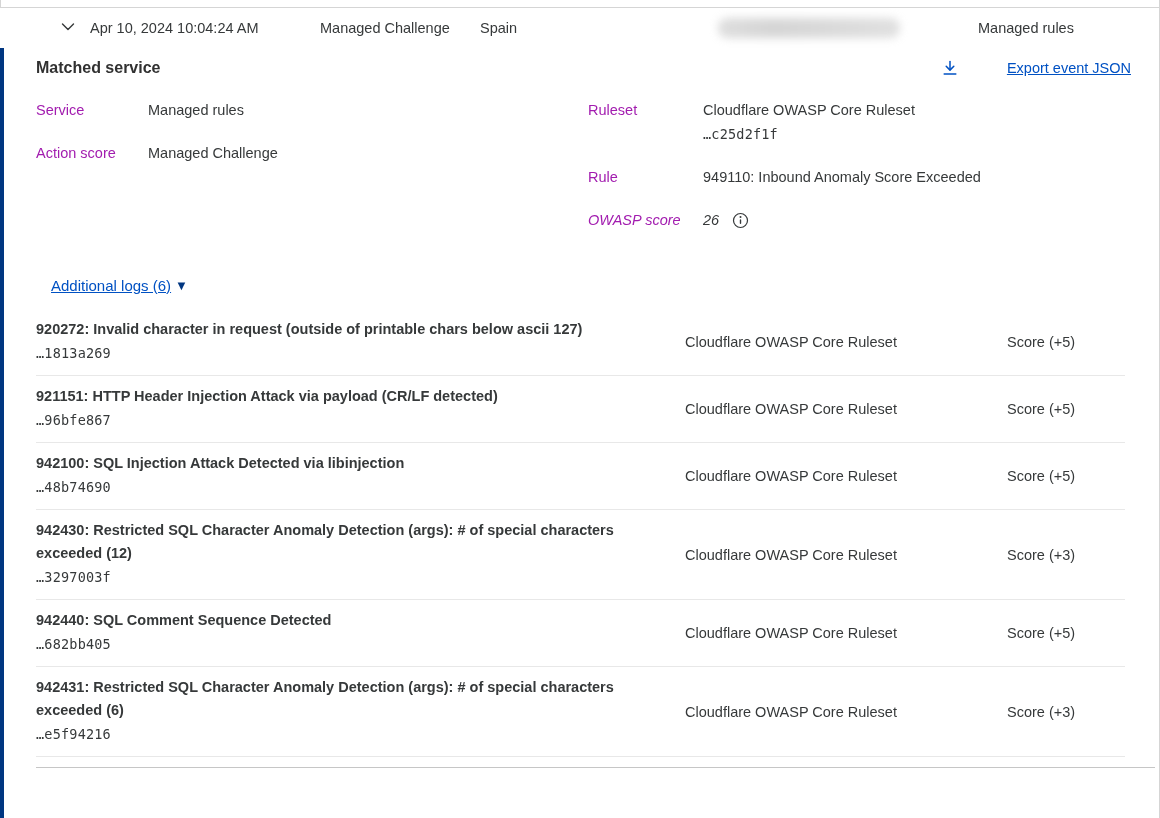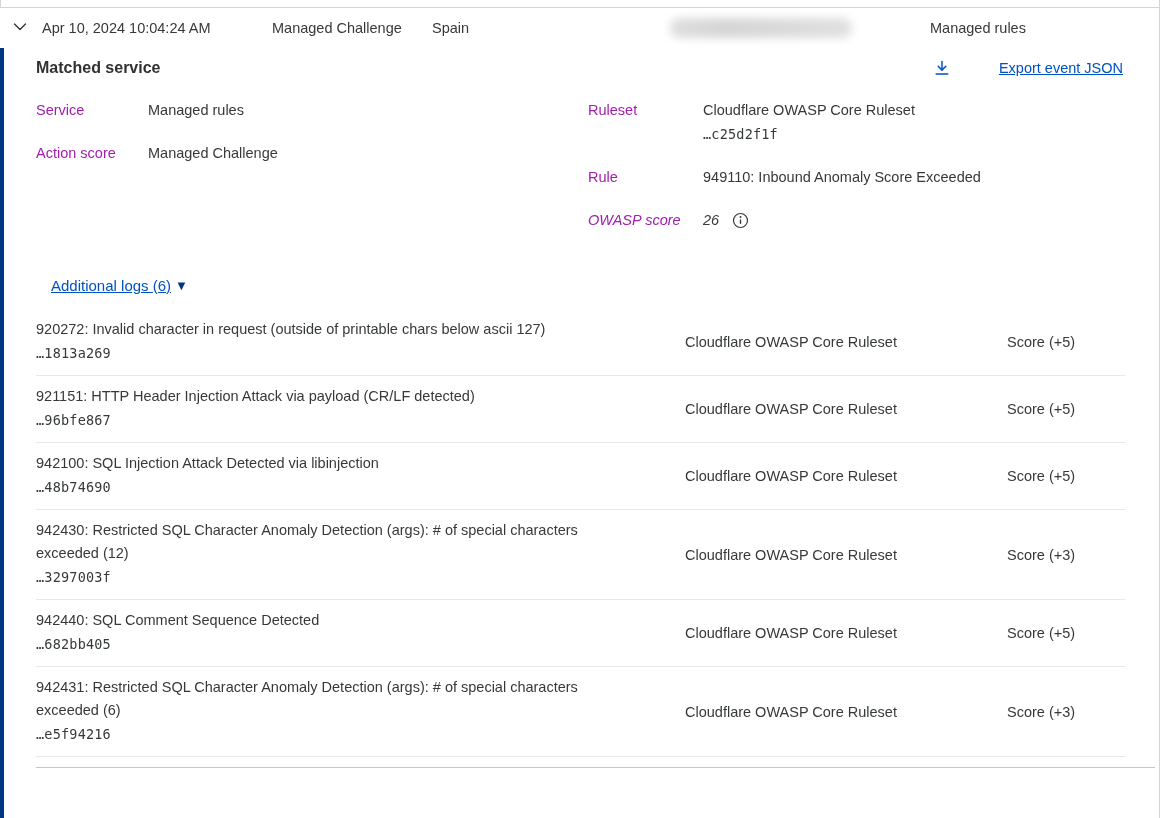--- a/index.html
+++ b/index.html
@@ -28,6 +28,7 @@
     align-items:center;
     font-size:14.5px;
     color:#36393a;
+    padding-left:48px;
   }
   .chevron-cell {
     width:42px;

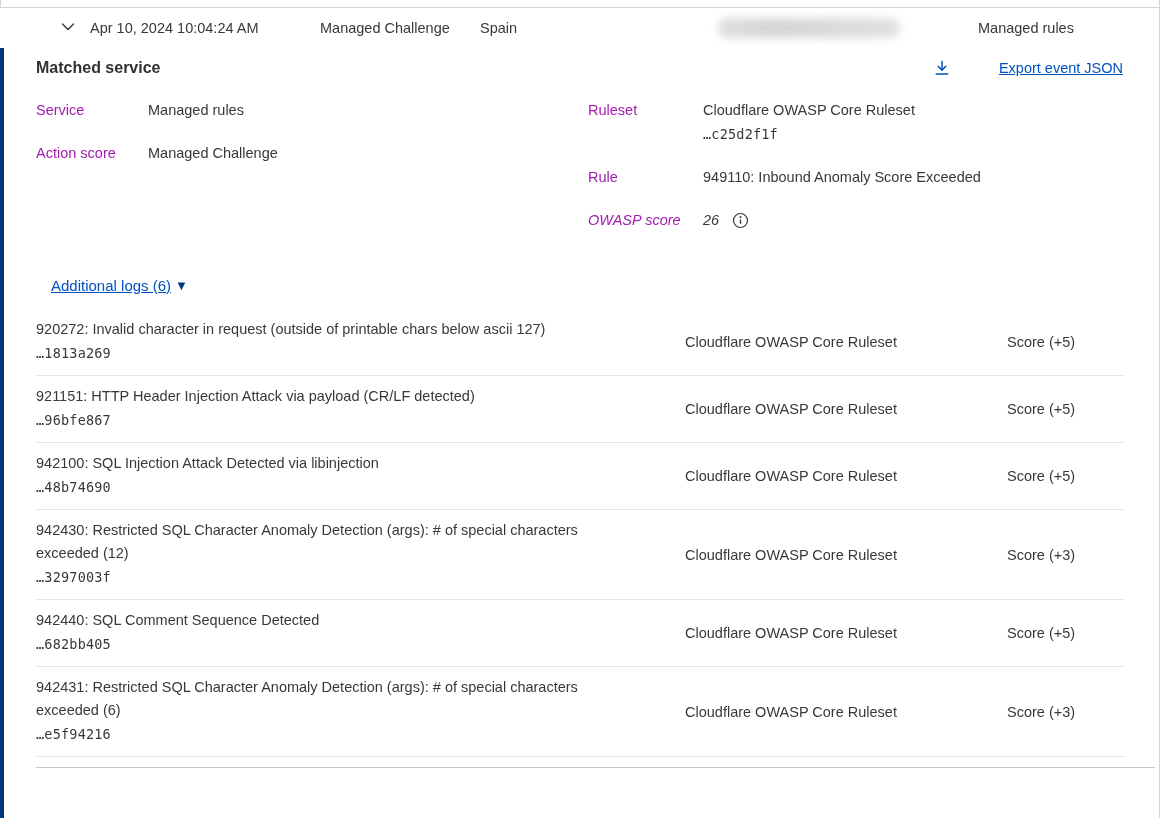--- a/index.html
+++ b/index.html
@@ -59,7 +59,7 @@
     display:flex;
     justify-content:space-between;
     align-items:center;
-    padding:11px 36px 0 32px;
+    padding:11px 28px 0 32px;
   }
   .panel-title {
     font-size:16px;

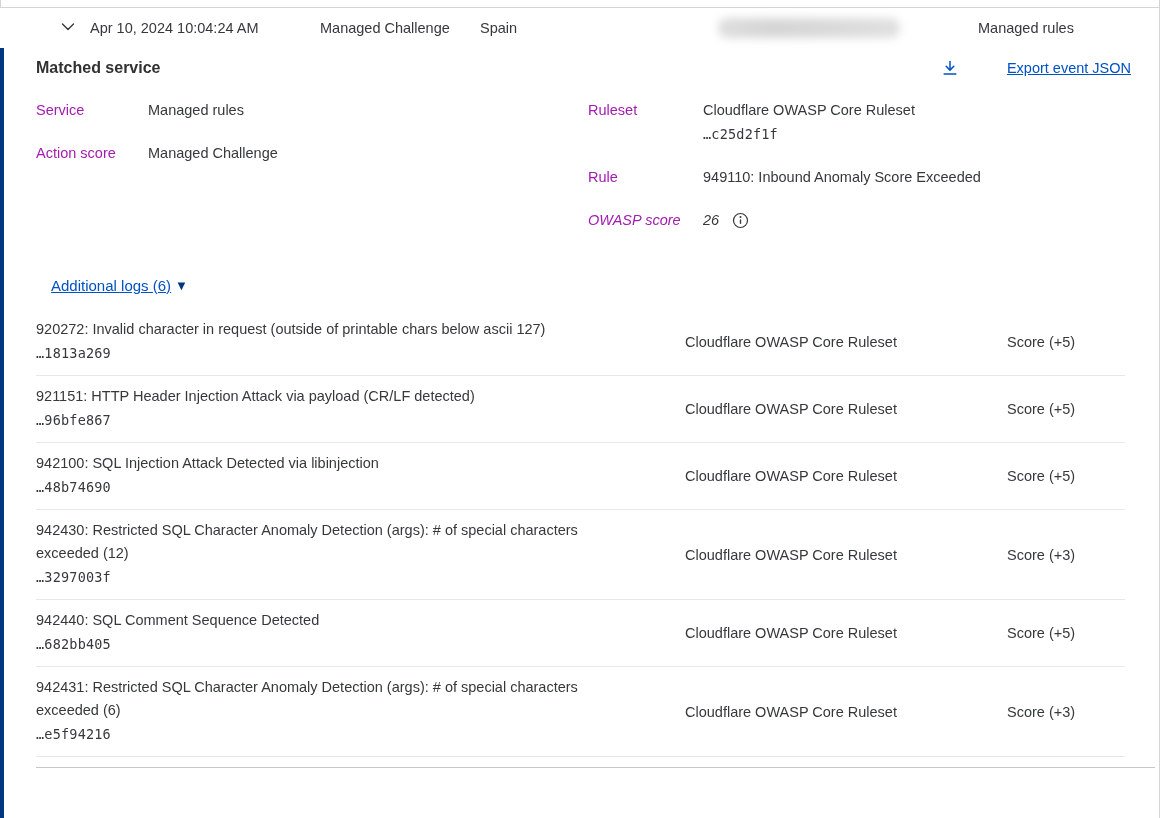--- a/index.html
+++ b/index.html
@@ -141,7 +141,7 @@
     width:649px;
     padding-right:55px;
   }
-  .log-title { line-height:23px; }
+  .log-title { line-height:23px;font-weight:bold; }
   .log-hash  { line-height:25px; }
   .log-ruleset { width:322px; }
   .log-score { flex:1; }

